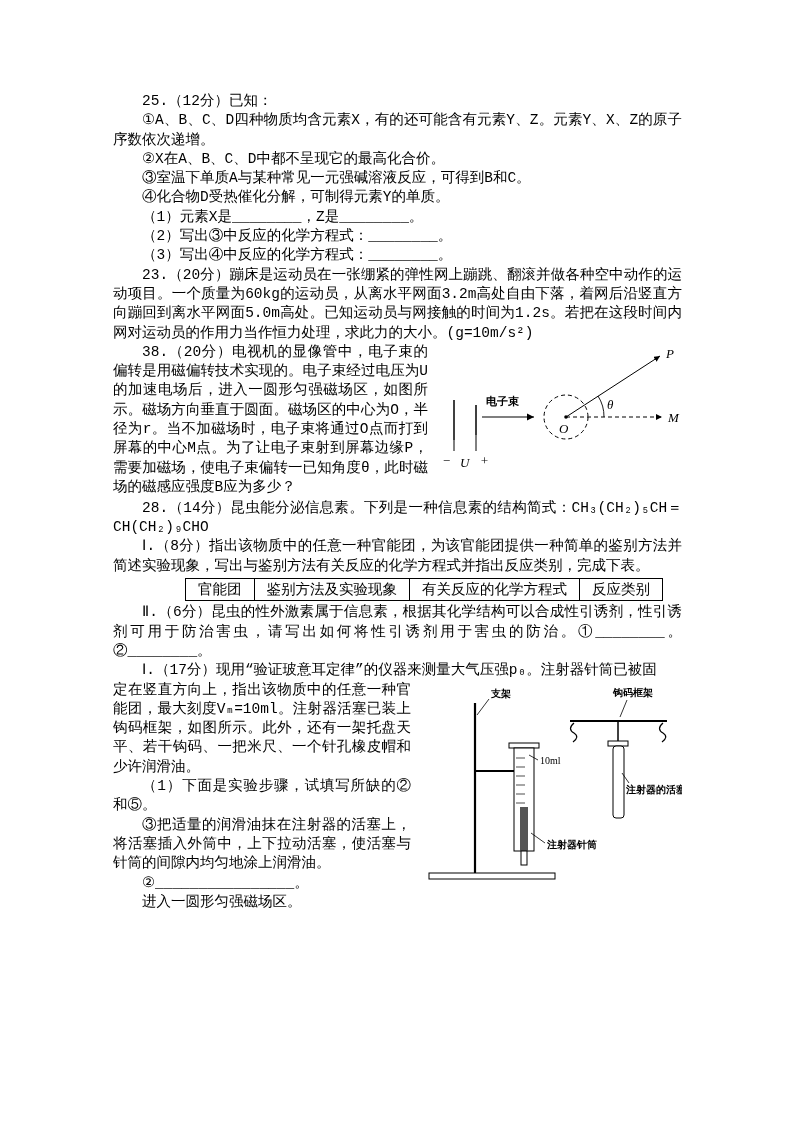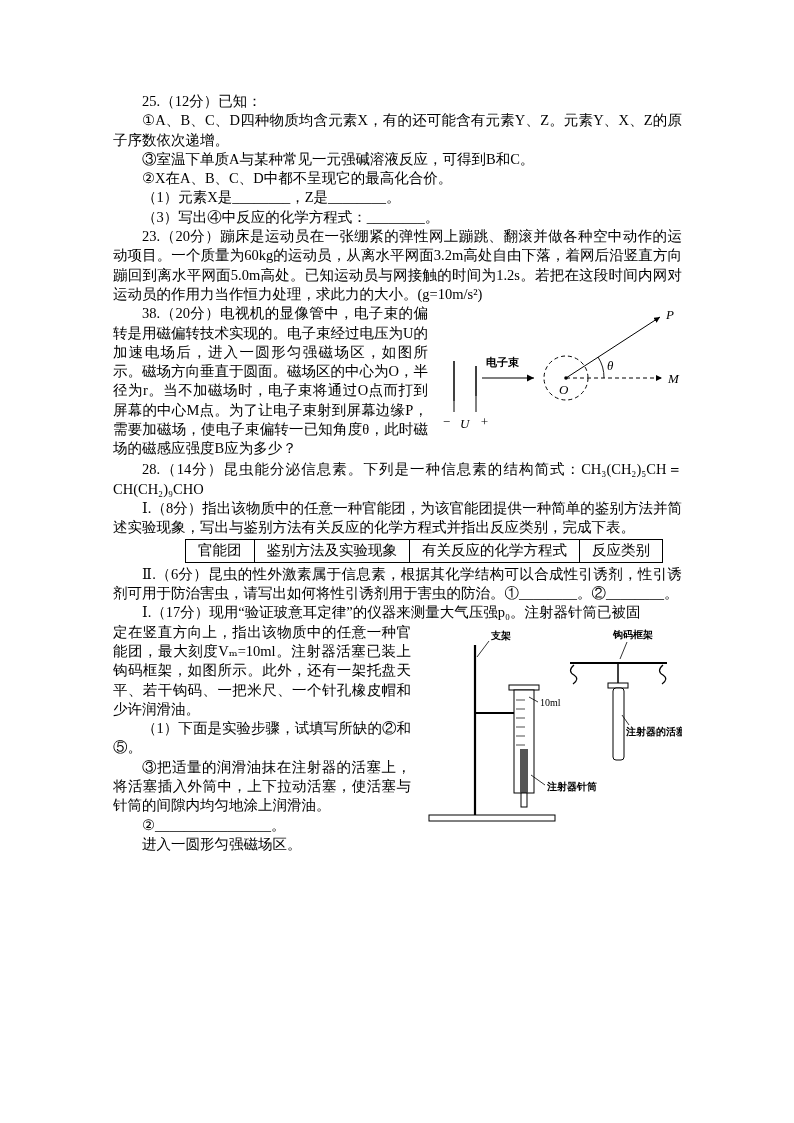--- a/index.html
+++ b/index.html
@@ -11,7 +11,7 @@
     font-family: "Liberation Serif", "DejaVu Serif", serif;
     font-size: 14.5px; line-height: 19.3px; color: #000;
   }
-  p { margin: 0; text-indent: 2em; text-align: justify; }
+  p { margin: 0; text-indent: 2em; text-align: justify; font-family: Liberation Mono, monospace; }
   p.noindent { text-indent: 0; }
   section { margin: 0; }
   .clearfix::after { content: ""; display: block; clear: both; }

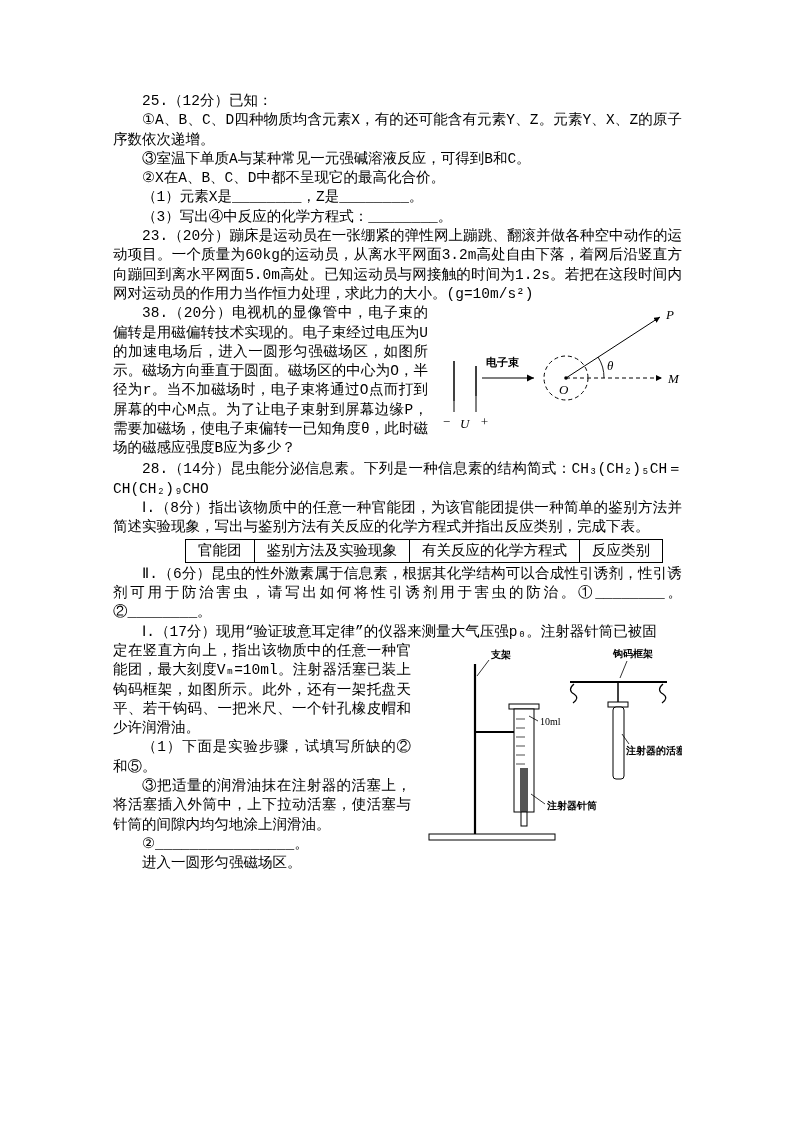--- a/index.html
+++ b/index.html
@@ -37,8 +37,8 @@
   <section>
     <p>25.（12分）已知：</p>
     <p>①A、B、C、D四种物质均含元素X，有的还可能含有元素Y、Z。元素Y、X、Z的原子序数依次递增。</p>
+    <p>②X在A、B、C、D中都不呈现它的最高化合价。</p>
     <p>③室温下单质A与某种常见一元强碱溶液反应，可得到B和C。</p>
-    <p>②X在A、B、C、D中都不呈现它的最高化合价。</p>
     <p>（1）元素X是________，Z是________。</p>
     <p>（3）写出④中反应的化学方程式：________。</p>
   </section>

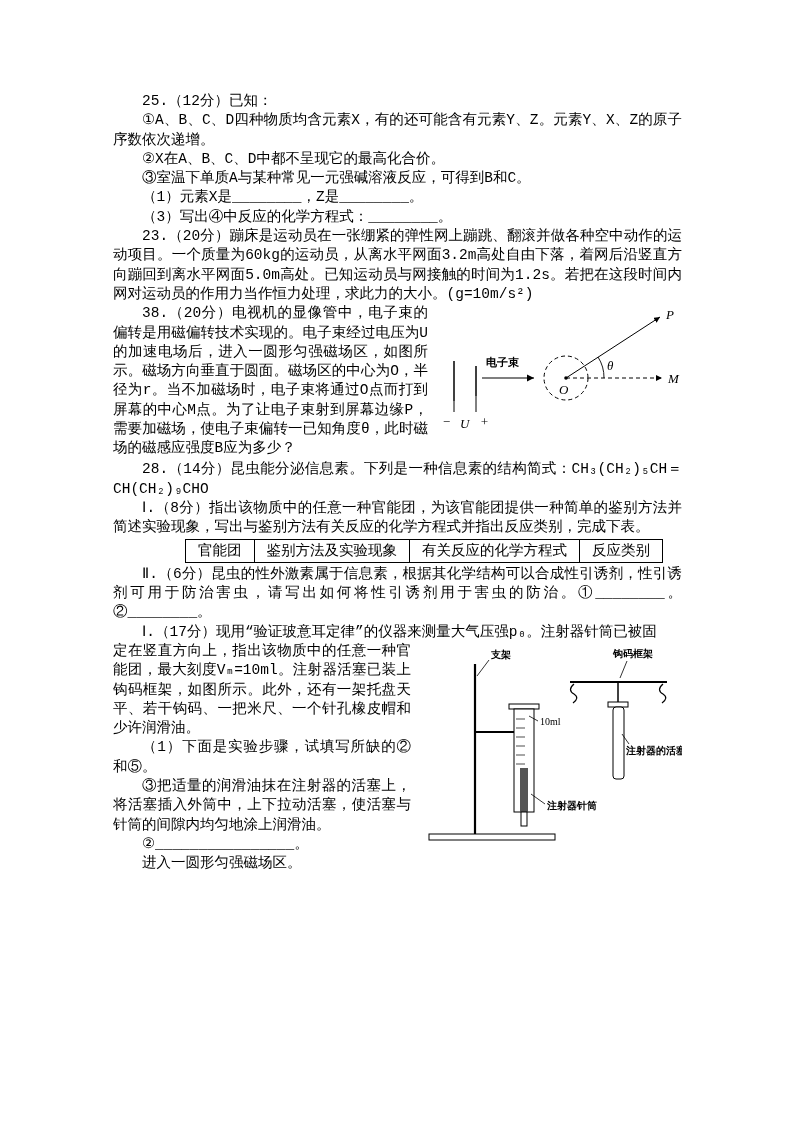--- a/index.html
+++ b/index.html
@@ -39,6 +39,7 @@
     <p>①A、B、C、D四种物质均含元素X，有的还可能含有元素Y、Z。元素Y、X、Z的原子序数依次递增。</p>
     <p>②X在A、B、C、D中都不呈现它的最高化合价。</p>
     <p>③室温下单质A与某种常见一元强碱溶液反应，可得到B和C。</p>
+    <p>④化合物D受热催化分解，可制得元素Y的单质。</p>
     <p>（1）元素X是________，Z是________。</p>
     <p>（3）写出④中反应的化学方程式：________。</p>
   </section>

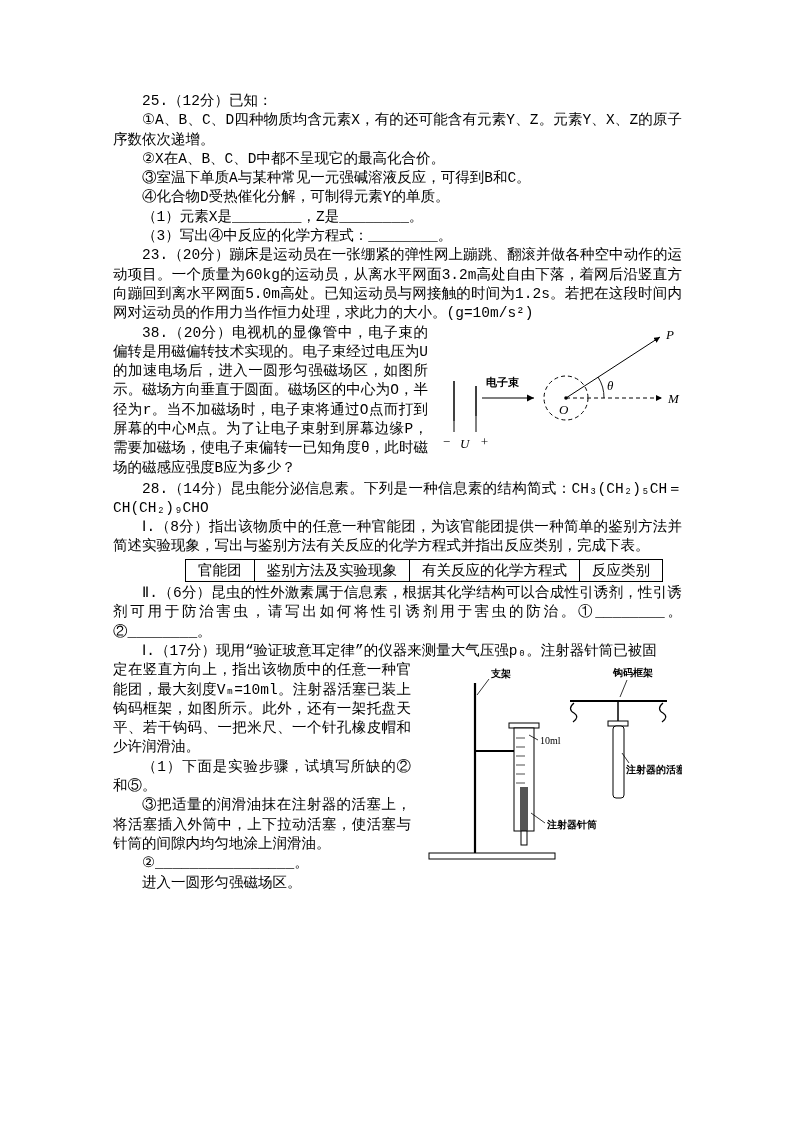--- a/index.html
+++ b/index.html
@@ -41,6 +41,7 @@
     <p>③室温下单质A与某种常见一元强碱溶液反应，可得到B和C。</p>
     <p>④化合物D受热催化分解，可制得元素Y的单质。</p>
     <p>（1）元素X是________，Z是________。</p>
+    <p>（2）写出③中反应的化学方程式：________。</p>
     <p>（3）写出④中反应的化学方程式：________。</p>
   </section>
 

